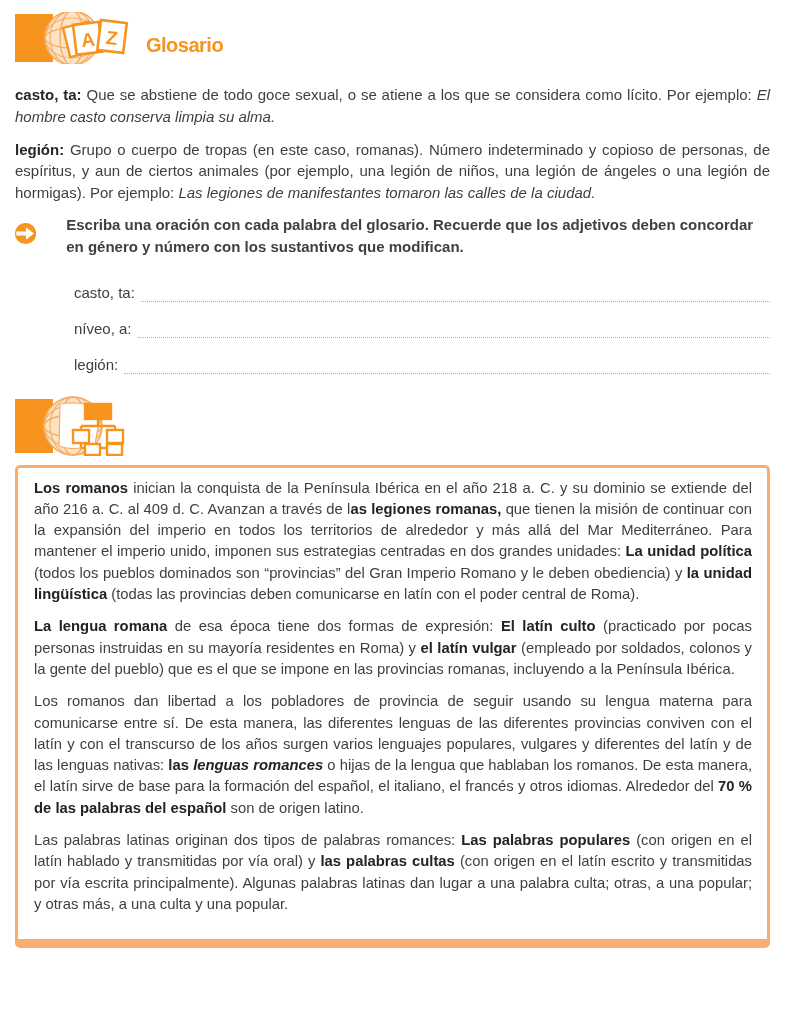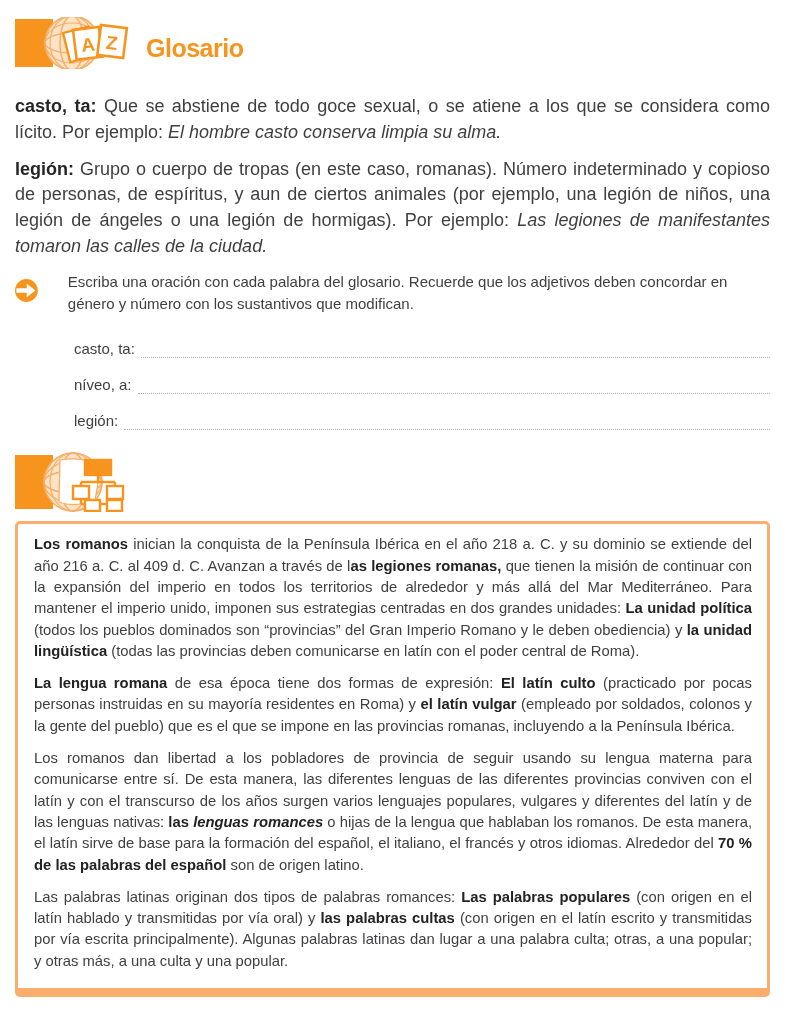--- a/index.html
+++ b/index.html
@@ -12,7 +12,7 @@
 
   
   .sec-header{display:flex;align-items:center;gap:13px;}
-  .sec-title{font-size:25px;font-weight:bold;color:#F7941E;letter-spacing:-.5px;margin-top:28px;}
+  .sec-title{font-size:20px;font-weight:bold;color:#F7941E;letter-spacing:-.5px;margin-top:28px;}
   .hdr-icon{flex:0 0 auto;display:block;}
 
   

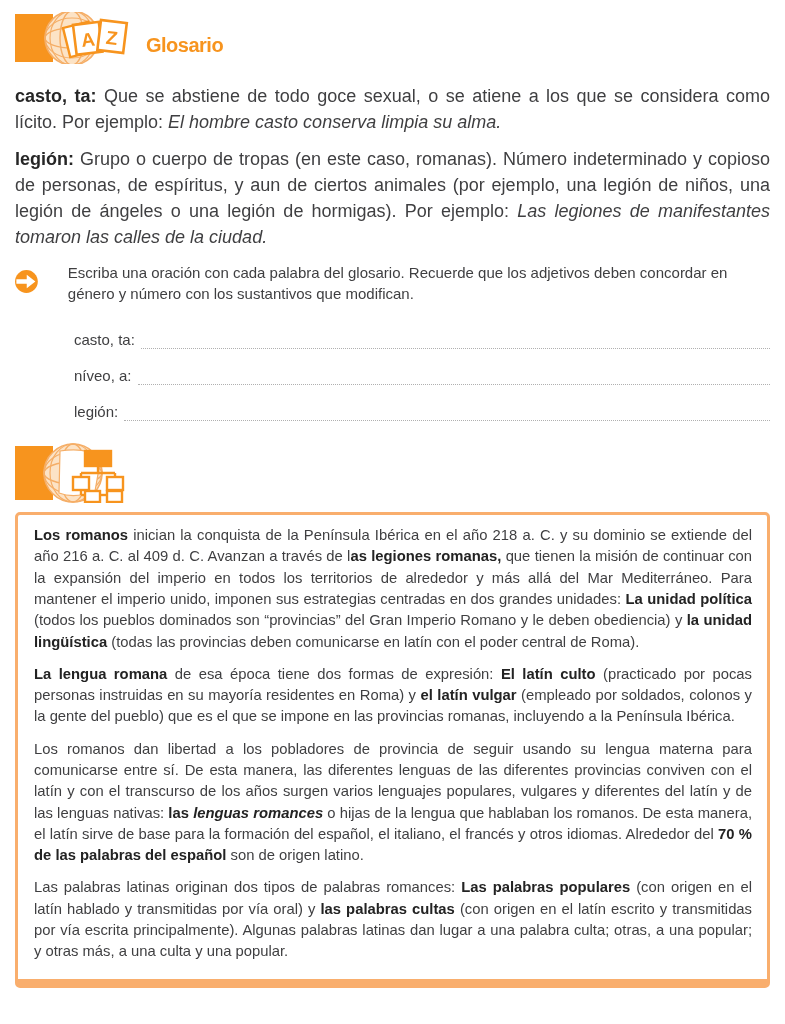--- a/index.html
+++ b/index.html
@@ -17,7 +17,7 @@
 
   
   .entries{margin-top:14px;}
-  .entry{font-size:18px;line-height:1.44;text-align:justify;margin:0 0 11px 0;}
+  .entry{font-size:15px;line-height:1.44;text-align:justify;margin:0 0 11px 0;}
   .entry .term{font-weight:bold;color:#262626;}
 
   .activity{display:flex;gap:30px;margin-top:3px;align-items:flex-start;}

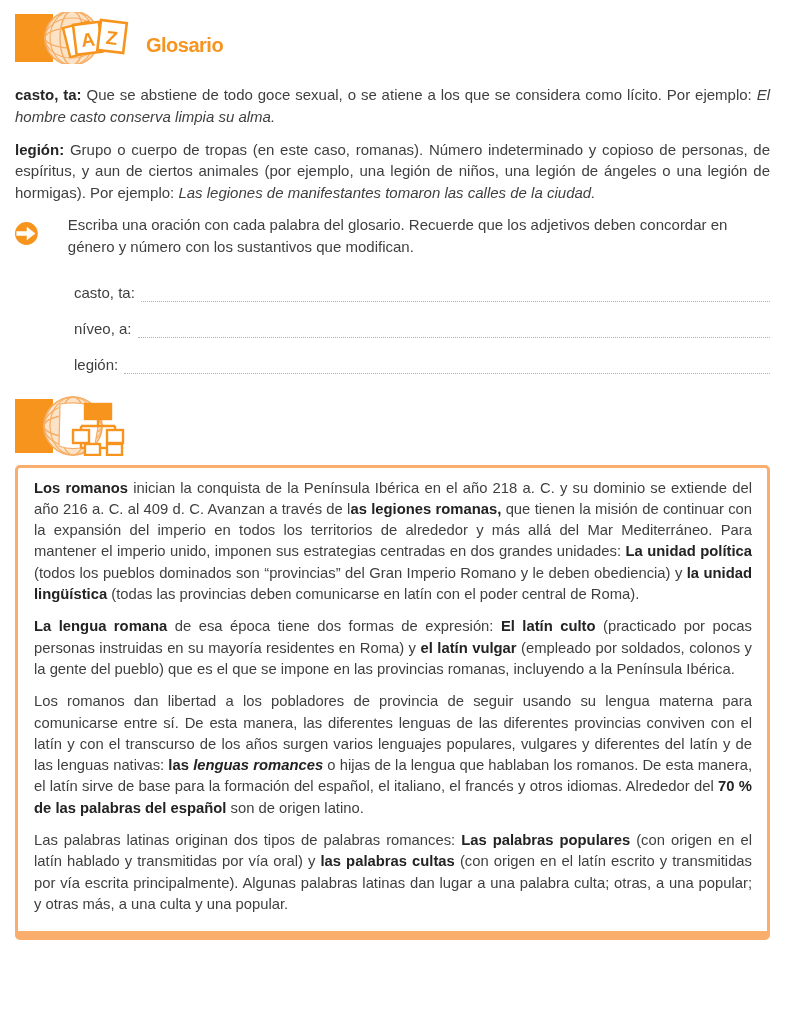--- a/index.html
+++ b/index.html
@@ -20,7 +20,7 @@
   .entry{font-size:15px;line-height:1.44;text-align:justify;margin:0 0 11px 0;}
   .entry .term{font-weight:bold;color:#262626;}
 
-  .activity{display:flex;gap:30px;margin-top:3px;align-items:flex-start;}
+  .activity{display:flex;gap:30px;margin-top:3px;align-items:flex-start;font-weight:bold;}
   .activity svg{margin-top:3px;}
   .activity-text{font-size:15px;line-height:1.44;padding-right:4px;}
 

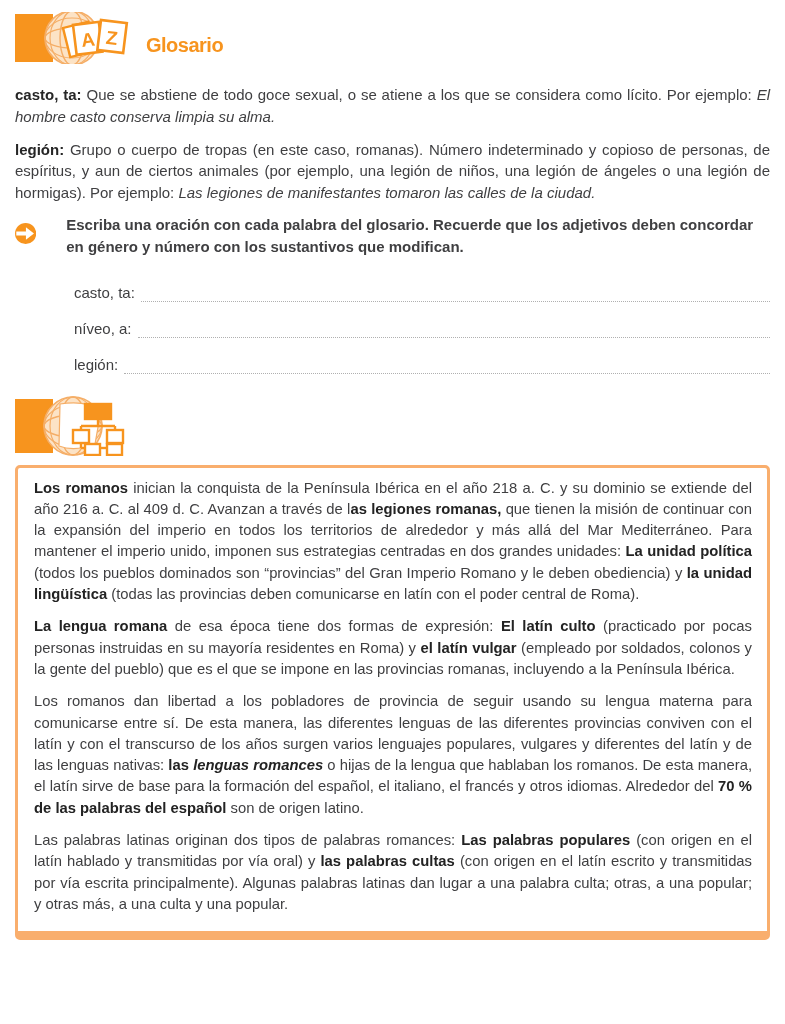--- a/index.html
+++ b/index.html
@@ -36,7 +36,7 @@
     border:3px solid #F9AE6D;
     border-bottom-width:9px;
     border-radius:5px;
-    padding:10px 15px 5px 16px;
+    padding:10px 15px 13px 16px;
   }
   .resumen-box p{
     font-size:14.8px;line-height:1.44;text-align:justify;margin:0 0 11px 0;

